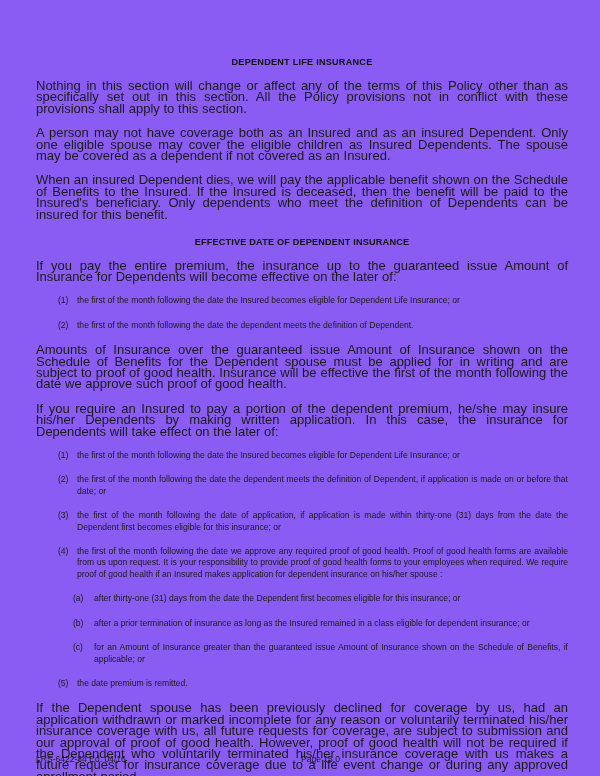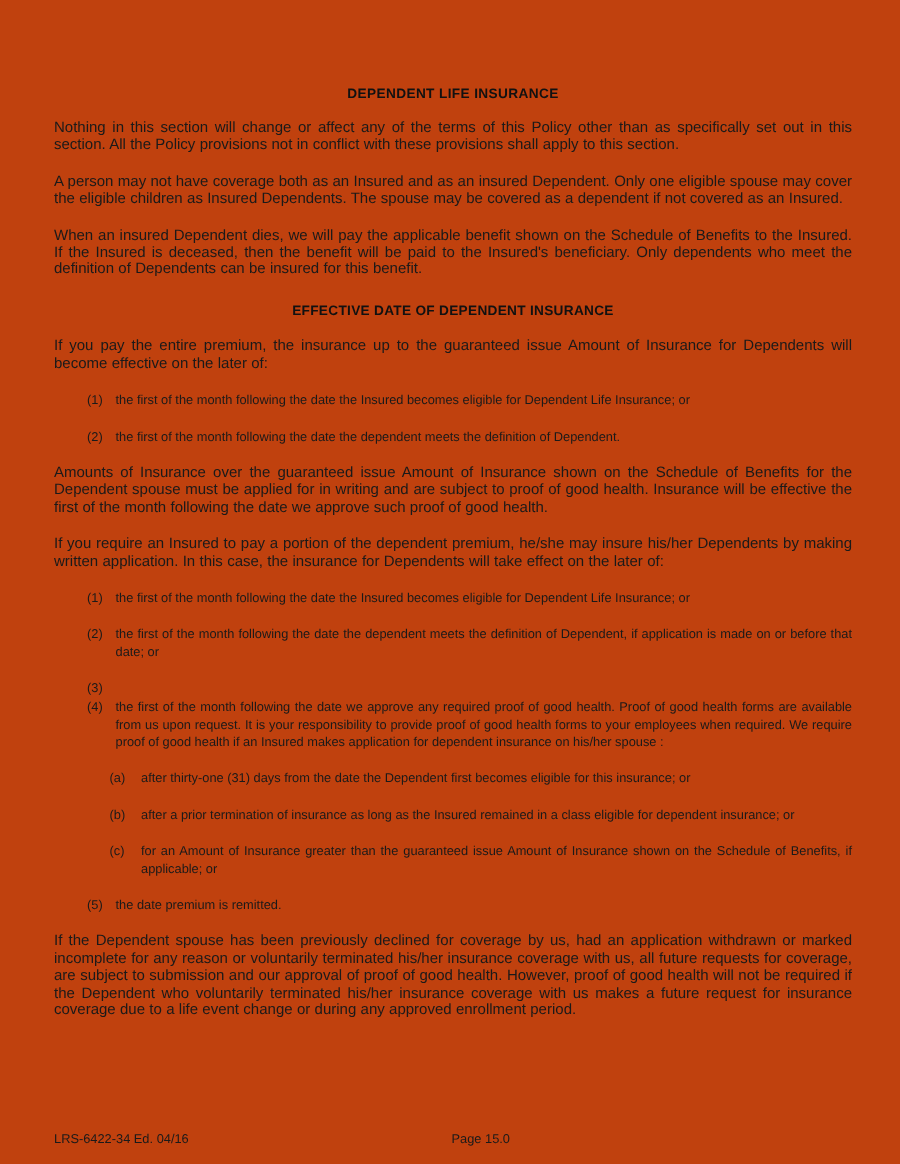--- a/index.html
+++ b/index.html
@@ -20,7 +20,7 @@
     position: relative;
     width: 600px;
     height: 776px;
-    background: #c2410c;
+    background: #8b5cf6;
     box-sizing: border-box;
     padding: 0 32px 0 36px;
     overflow: hidden;

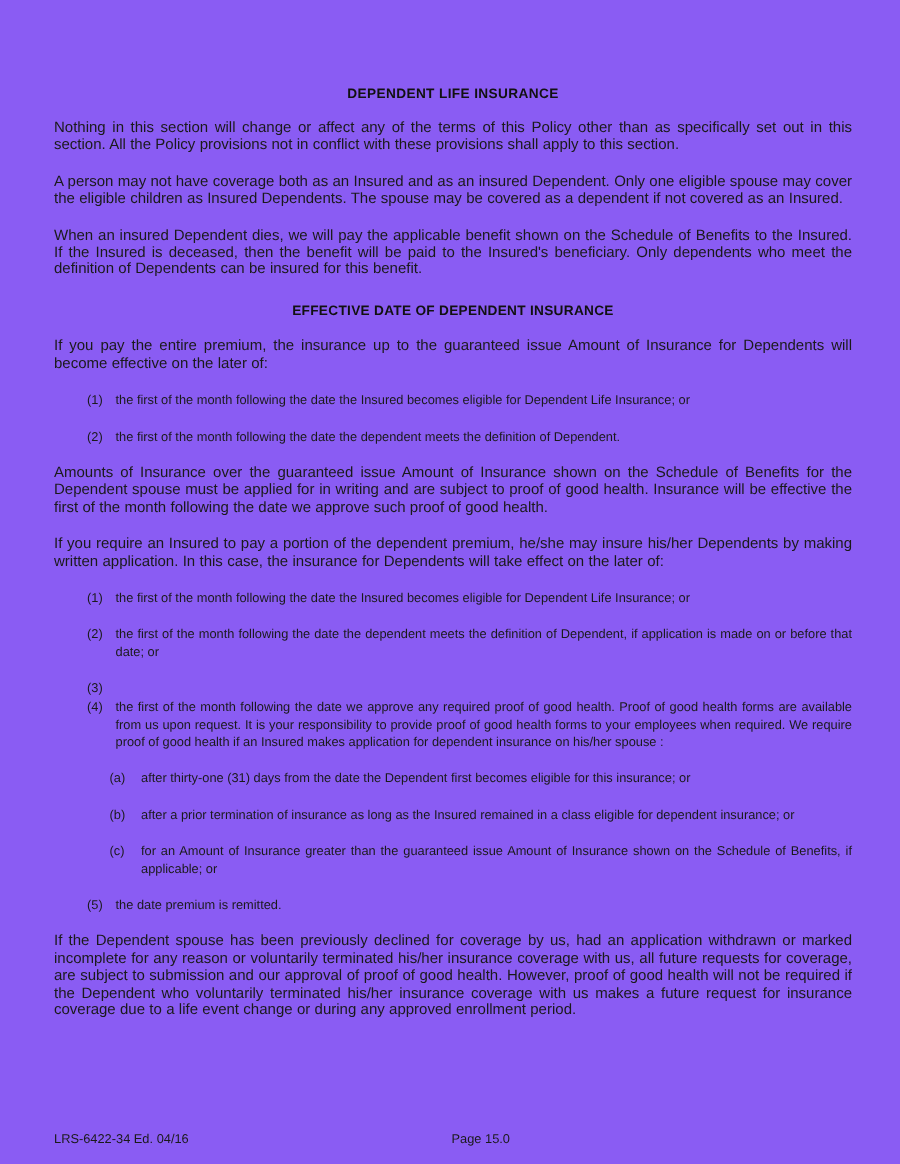--- a/index.html
+++ b/index.html
@@ -47,7 +47,7 @@
   }
 
   p.body-text {
-    font-size: 10px;
+    font-size: 13px;
     line-height: 11.4px;
     text-align: justify;
     margin: 0;

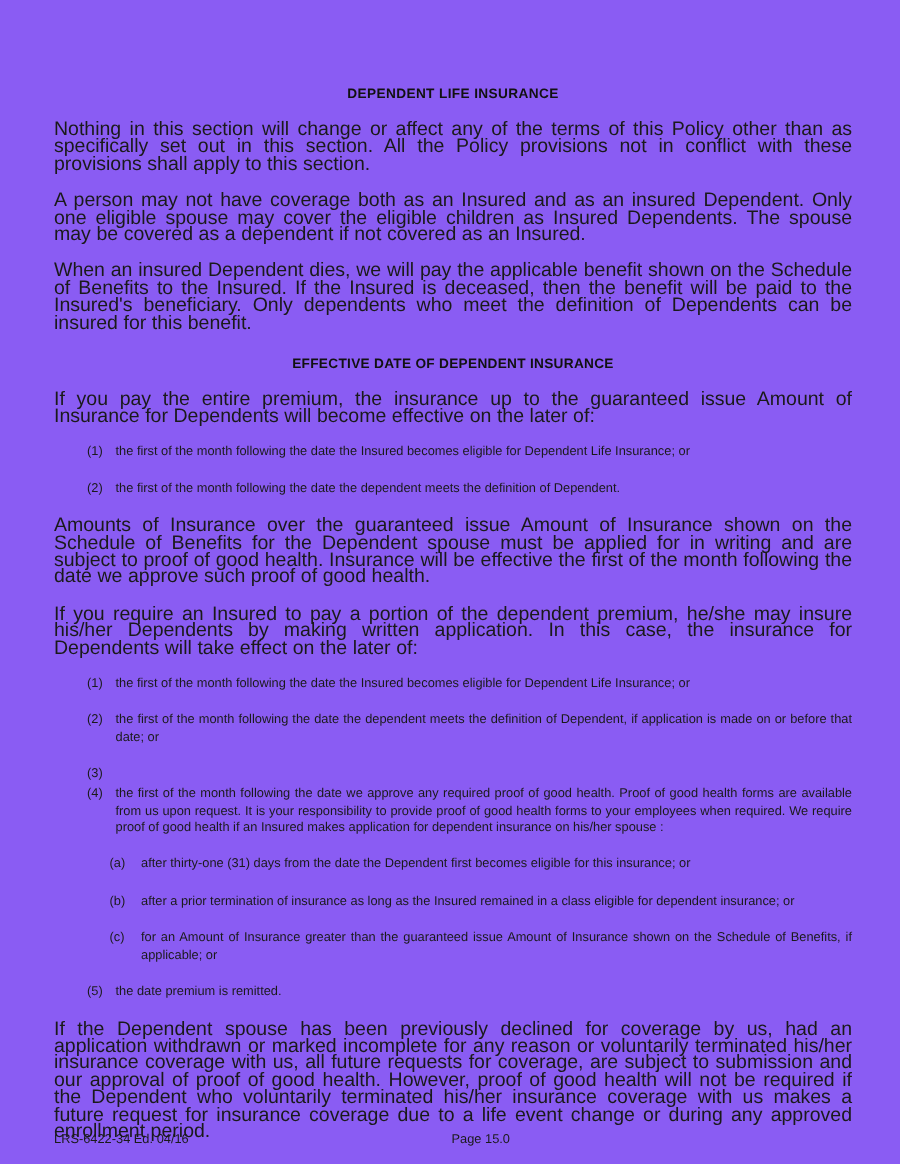--- a/index.html
+++ b/index.html
@@ -177,6 +177,7 @@
     </li>
     <li>
       <span class="marker">(3)</span>
+      <span class="list-body">the first of the month following the date of application, if application is made within thirty-one (31) days from the date the Dependent first becomes eligible for this insurance; or</span>
     </li>
     <li>
       <span class="marker">(4)</span>

